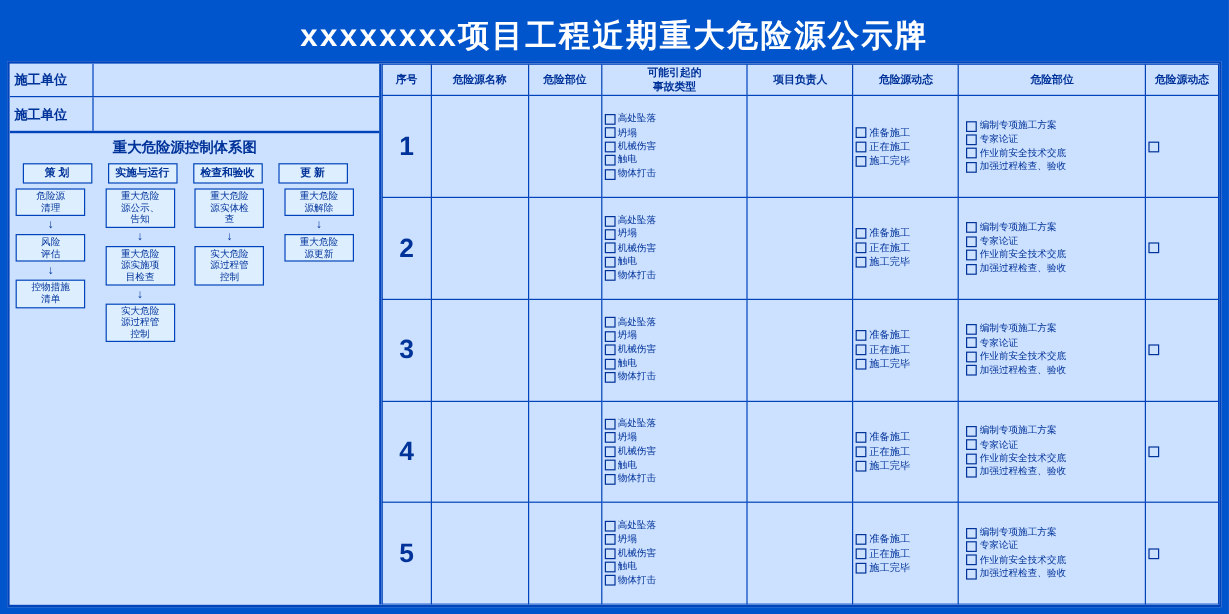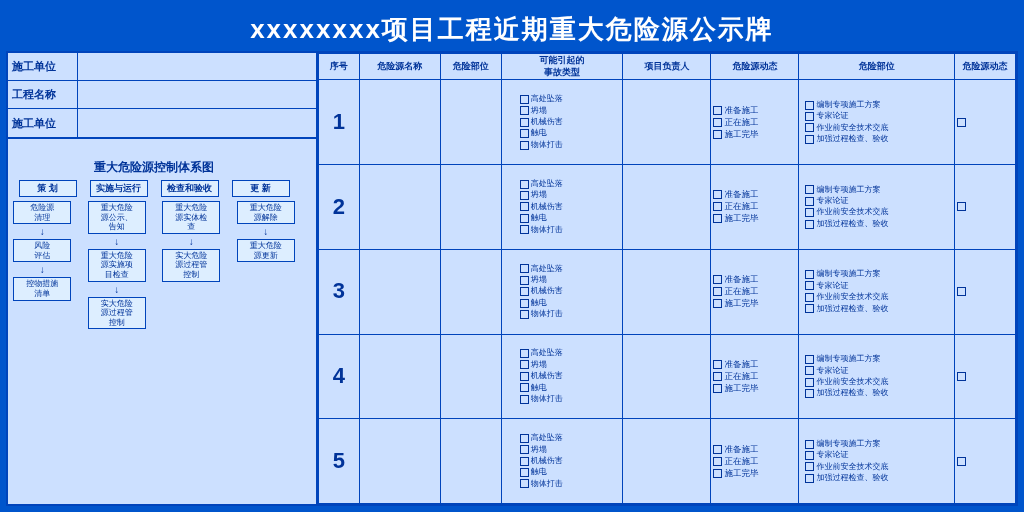--- a/index.html
+++ b/index.html
@@ -226,10 +226,6 @@
       <div class="info-rows">
         <div class="info-row">
           <div class="info-label">施工单位</div>
-          <div class="info-value"></div>
-        </div>
-        <div class="info-row">
-          <div class="info-label">工程名称</div>
           <div class="info-value"></div>
         </div>
         <div class="info-row">

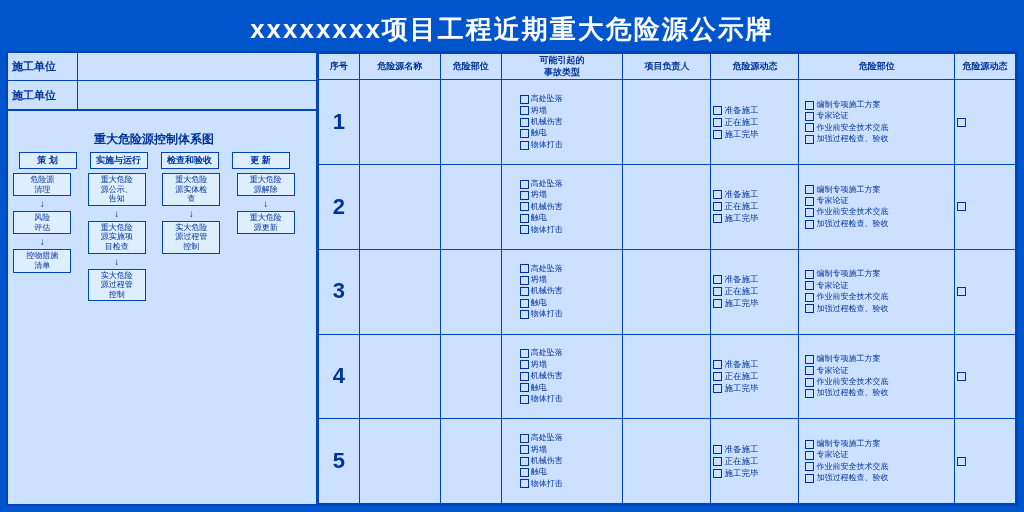--- a/index.html
+++ b/index.html
@@ -189,7 +189,7 @@
       padding-left: 3px;
     }
     .incidents-cell .checkbox-item {
-      margin: 1px 16px;
+      margin: 1px 0;
     }
     .control-cell {
       text-align: left;

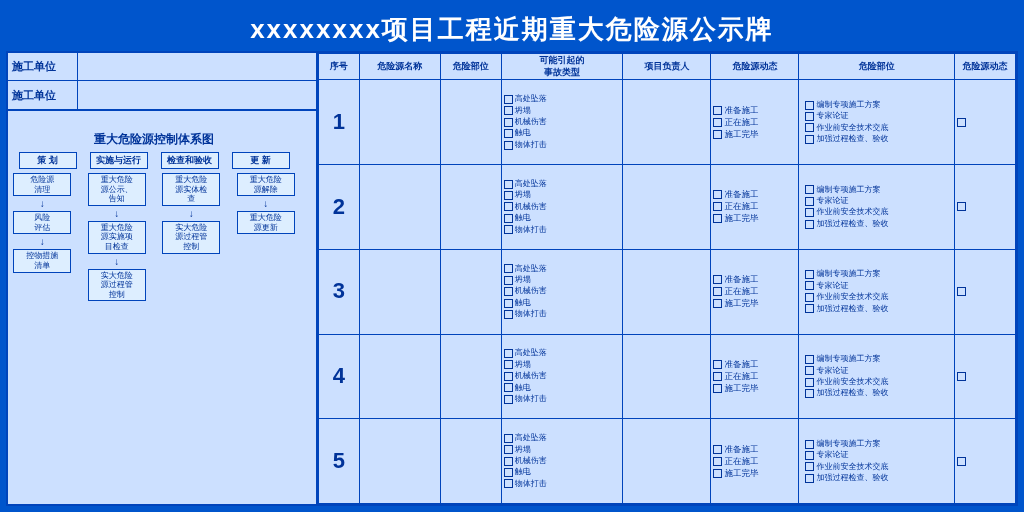--- a/index.html
+++ b/index.html
@@ -78,7 +78,6 @@
       flex-direction: column;
       align-items: center;
       overflow: hidden;
-      margin-top: 16px;
     }
     .diagram-title {
       font-size: 12px;

